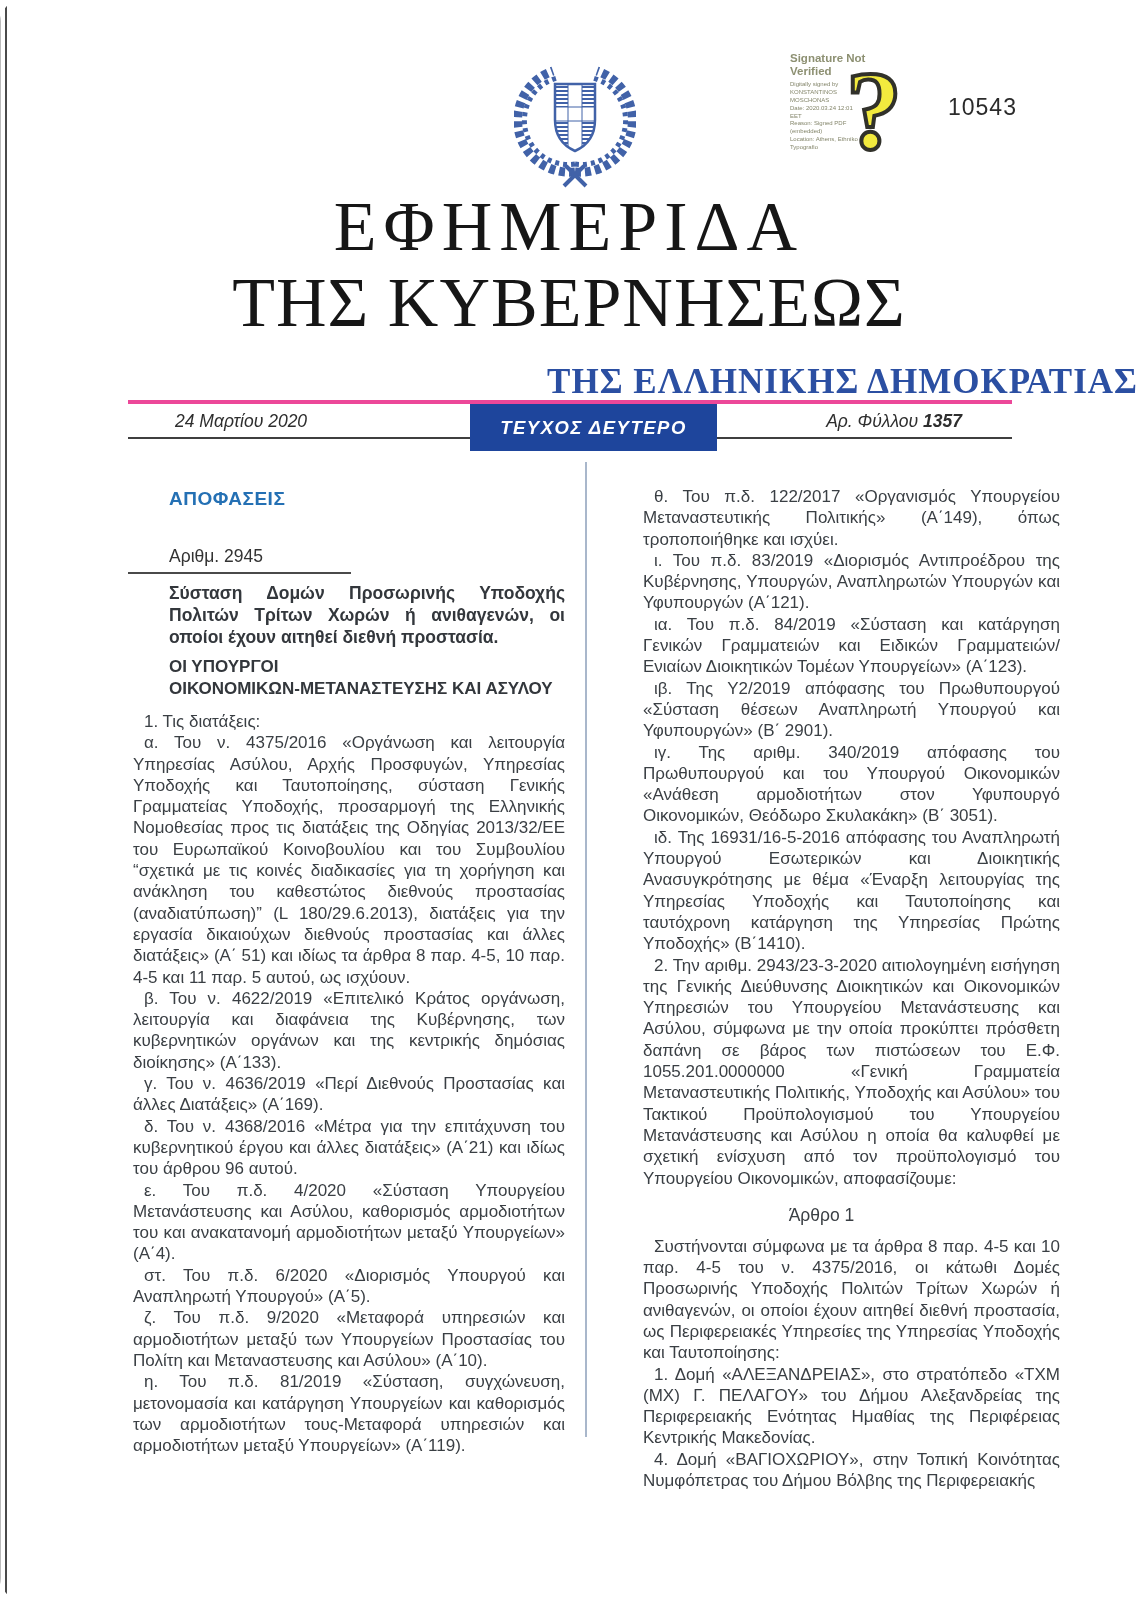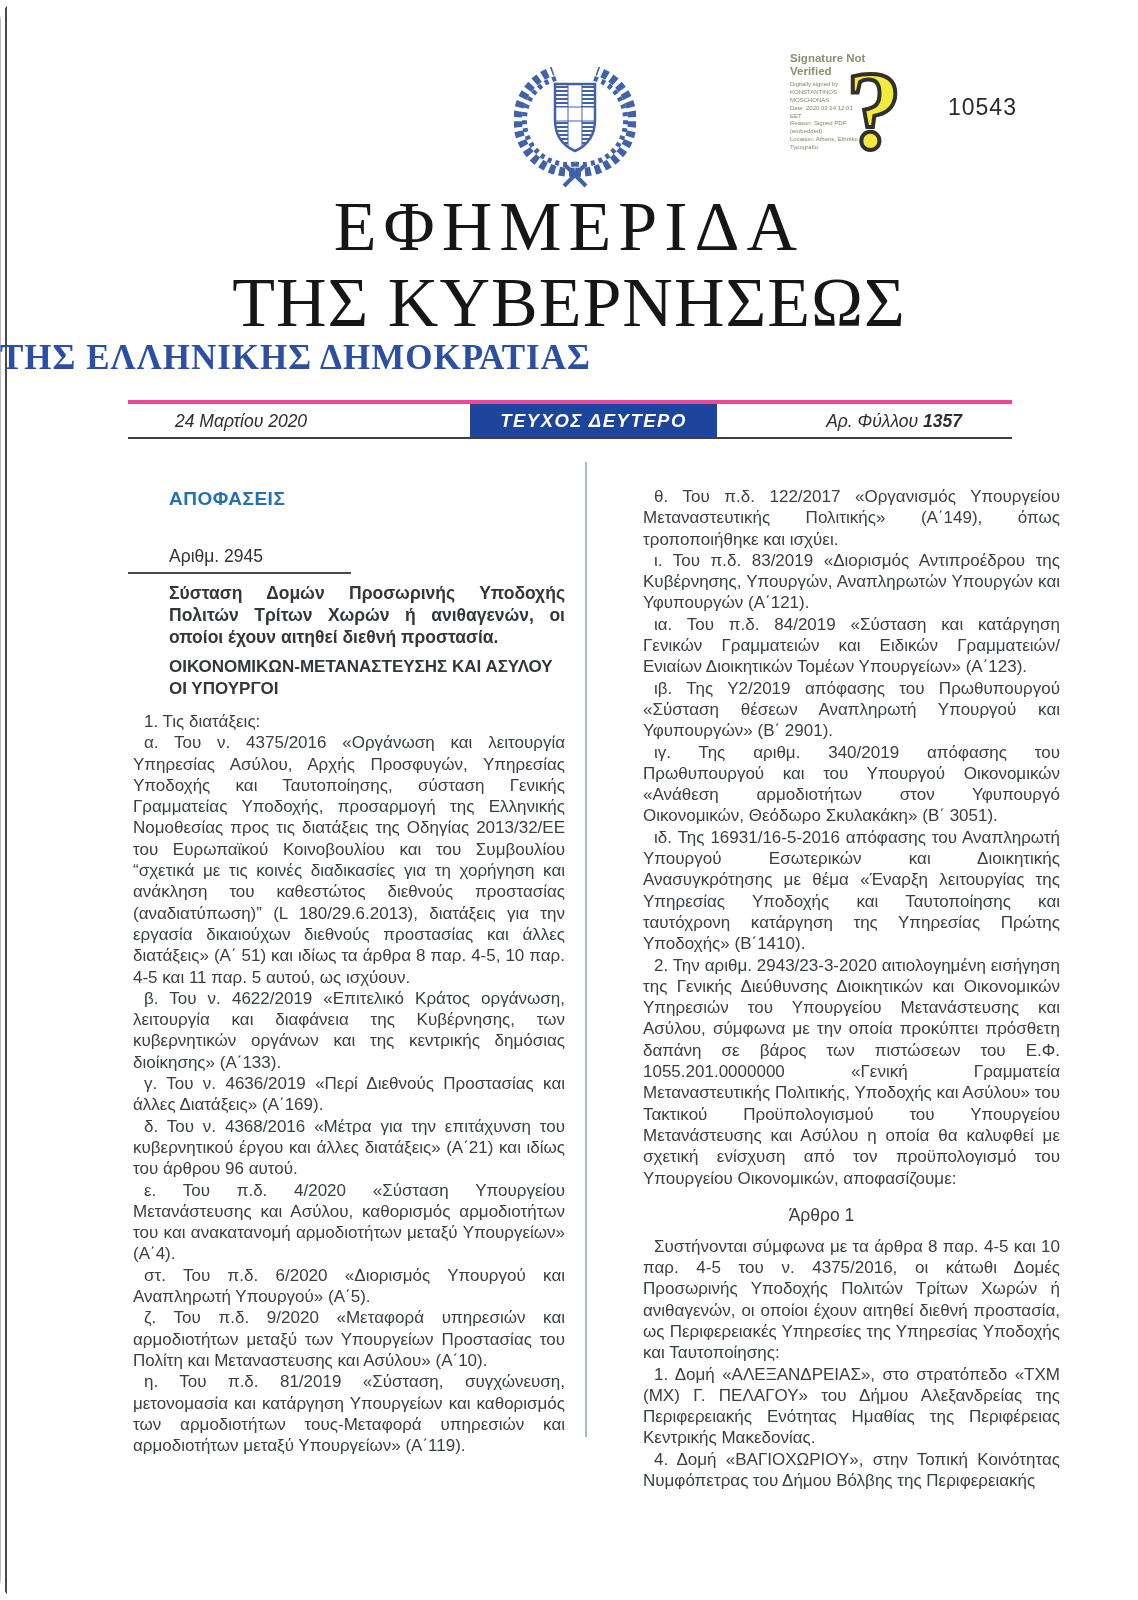--- a/index.html
+++ b/index.html
@@ -25,7 +25,7 @@
            font-family:"Liberation Serif",serif;font-size:70px;line-height:1;color:#161616;letter-spacing:7px;}
   .m-line2{position:absolute;left:0;top:268px;width:1138px;text-align:center;
            font-family:"Liberation Serif",serif;font-size:70px;line-height:1;color:#161616;letter-spacing:1px;}
-  .m-sub{position:absolute;left:0;top:340px;width:1138px;text-align:left;
+  .m-sub{position:absolute;left:0;top:364px;width:1138px;text-align:right;
          font-family:"Liberation Serif",serif;font-size:35px;line-height:1;font-weight:bold;color:#2b4fa2;letter-spacing:1px;}
 
   

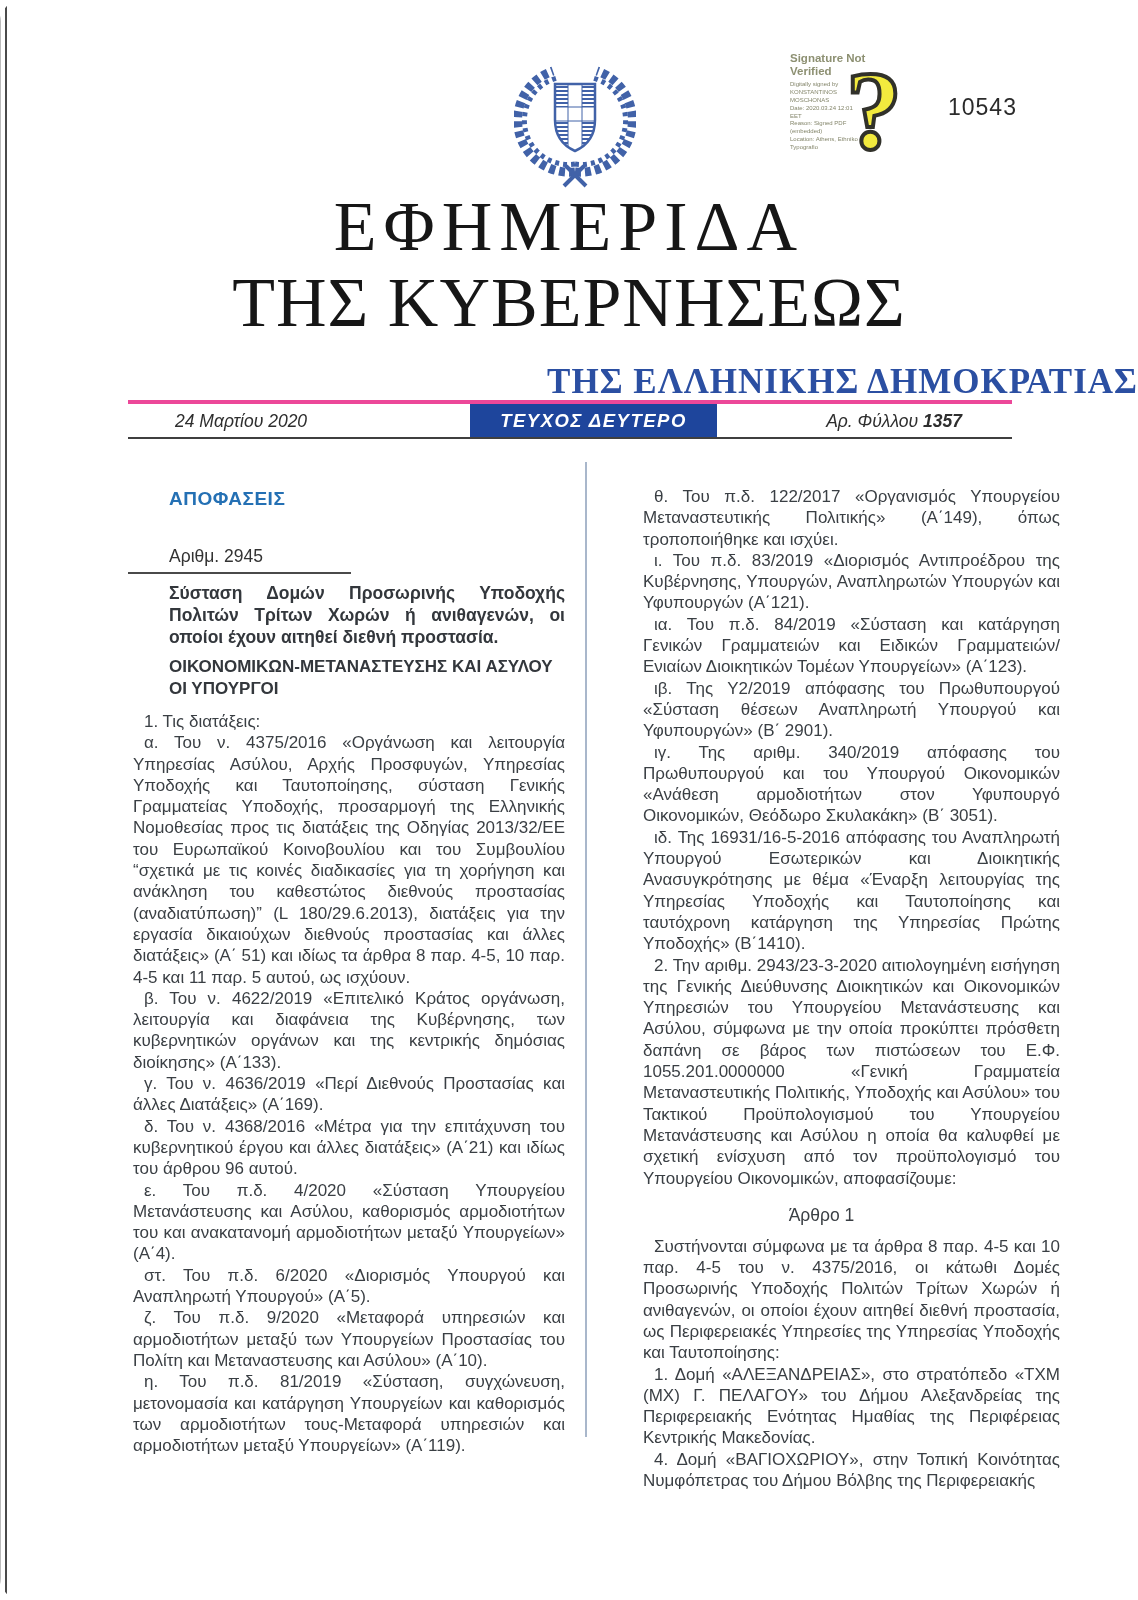--- a/index.html
+++ b/index.html
@@ -32,7 +32,7 @@
   .issue-bar{position:absolute;left:128px;top:400px;width:884px;height:33px;
              border-top:4px solid #ec4899;border-bottom:2px solid #3f3f3f;font-style:italic;}
   .issue-date{position:absolute;left:47px;top:7px;font-size:17.5px;color:#2e2e2e;}
-  .issue-volume{position:absolute;left:342px;top:0;width:247px;height:33px;background:#1e459c;
+  .issue-volume{position:absolute;left:342px;top:0;width:247px;height:47px;background:#1e459c;
                 color:#fff;font-weight:bold;font-size:18.5px;letter-spacing:1.5px;
                 display:flex;align-items:center;justify-content:center;}
   .issue-sheet{position:absolute;right:50px;top:7px;font-size:17.5px;color:#2e2e2e;}

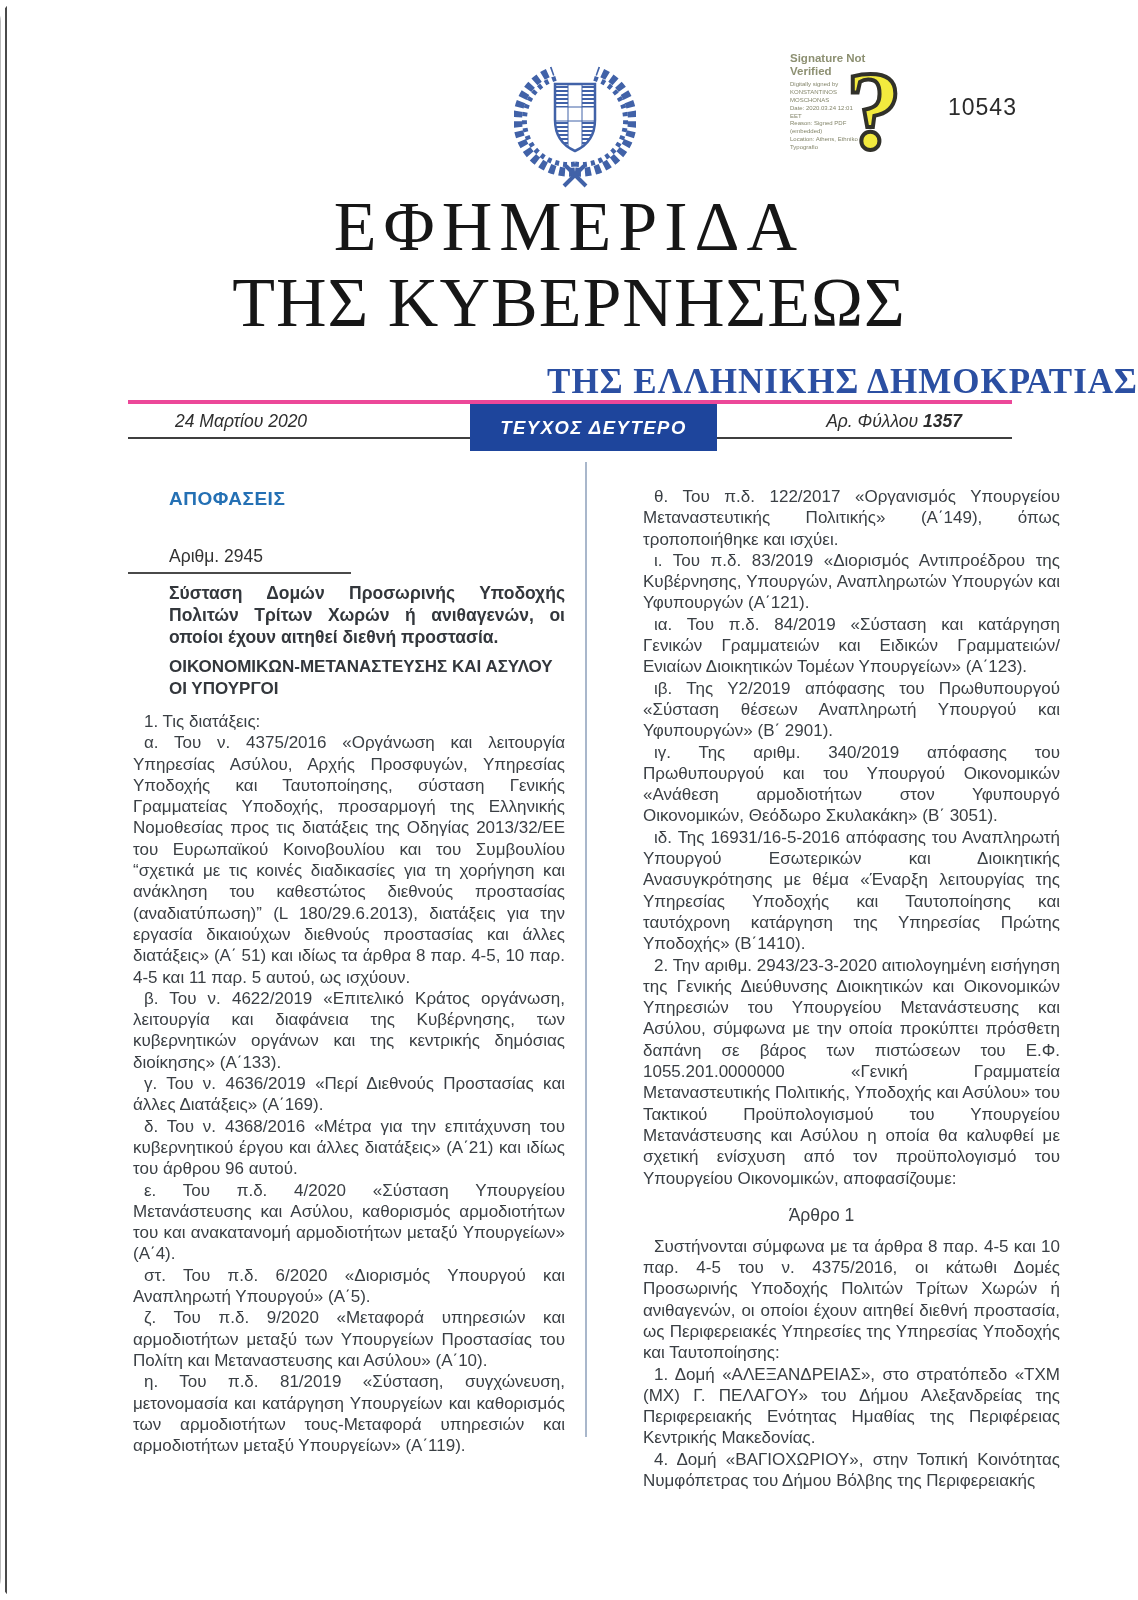--- a/index.html
+++ b/index.html
@@ -145,8 +145,8 @@
     <div class="dec-rule"></div>
     <div class="dec-subject">Σύσταση Δομών Προσωρινής Υποδοχής Πολιτών Τρίτων Χωρών ή ανιθαγενών, οι οποίοι έχουν αιτηθεί διεθνή προστασία.</div>
     <div class="dec-issuers">
+      <div>ΟΙ ΥΠΟΥΡΓΟΙ</div>
       <div>ΟΙΚΟΝΟΜΙΚΩΝ-ΜΕΤΑΝΑΣΤΕΥΣΗΣ ΚΑΙ ΑΣΥΛΟΥ</div>
-      <div>ΟΙ ΥΠΟΥΡΓΟΙ</div>
     </div>
     <div class="body-text">
       <p>1. Τις διατάξεις:</p>

